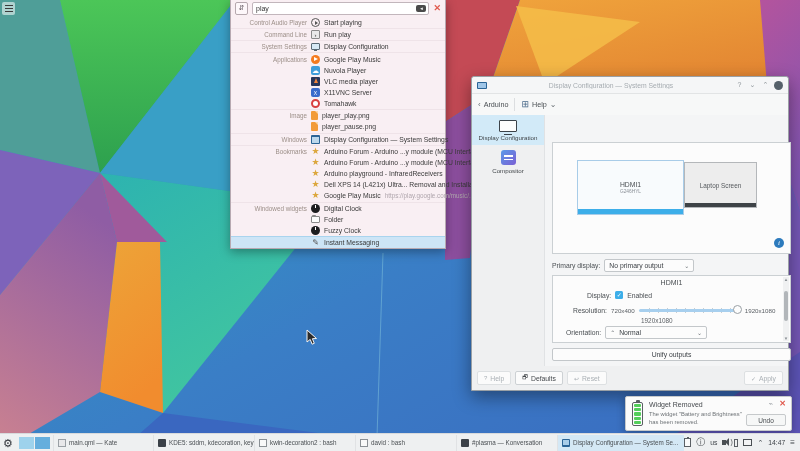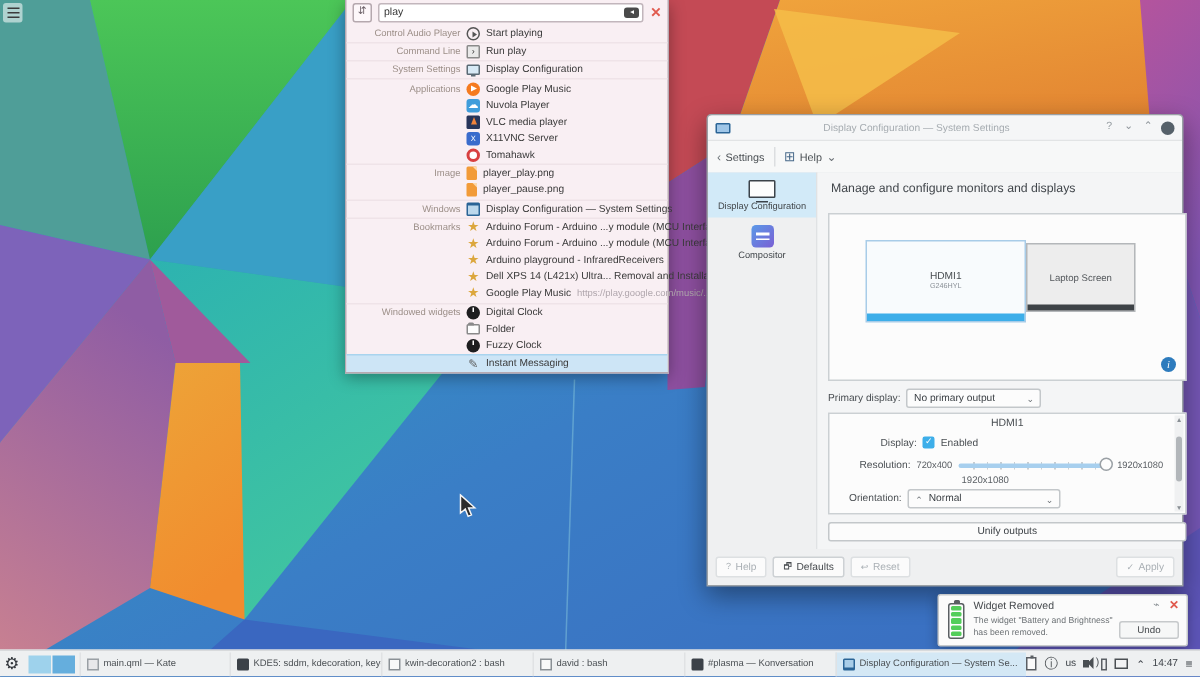--- a/index.html
+++ b/index.html
@@ -372,7 +372,7 @@
   <div class="toolbar">
     <span class="tool-item">
       <span class="chev">‹</span>
-      <span>Settings</span>
+      <span>Arduino</span>
     </span>
     <span class="tool-sep"></span>
     <span class="tool-item">

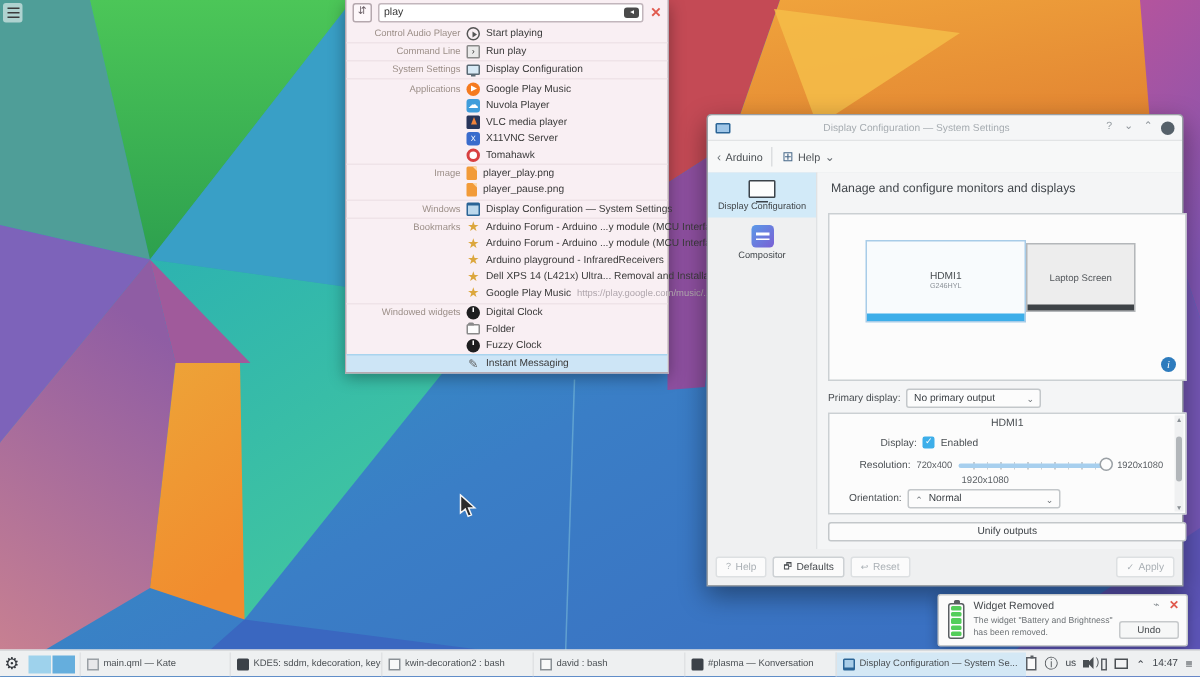--- a/index.html
+++ b/index.html
@@ -396,7 +396,6 @@
       </div>
     </div>
     <div class="content">
-      <div class="heading">Manage and configure monitors and displays</div>
 
       <div class="monbox">
         <div class="mon1">

